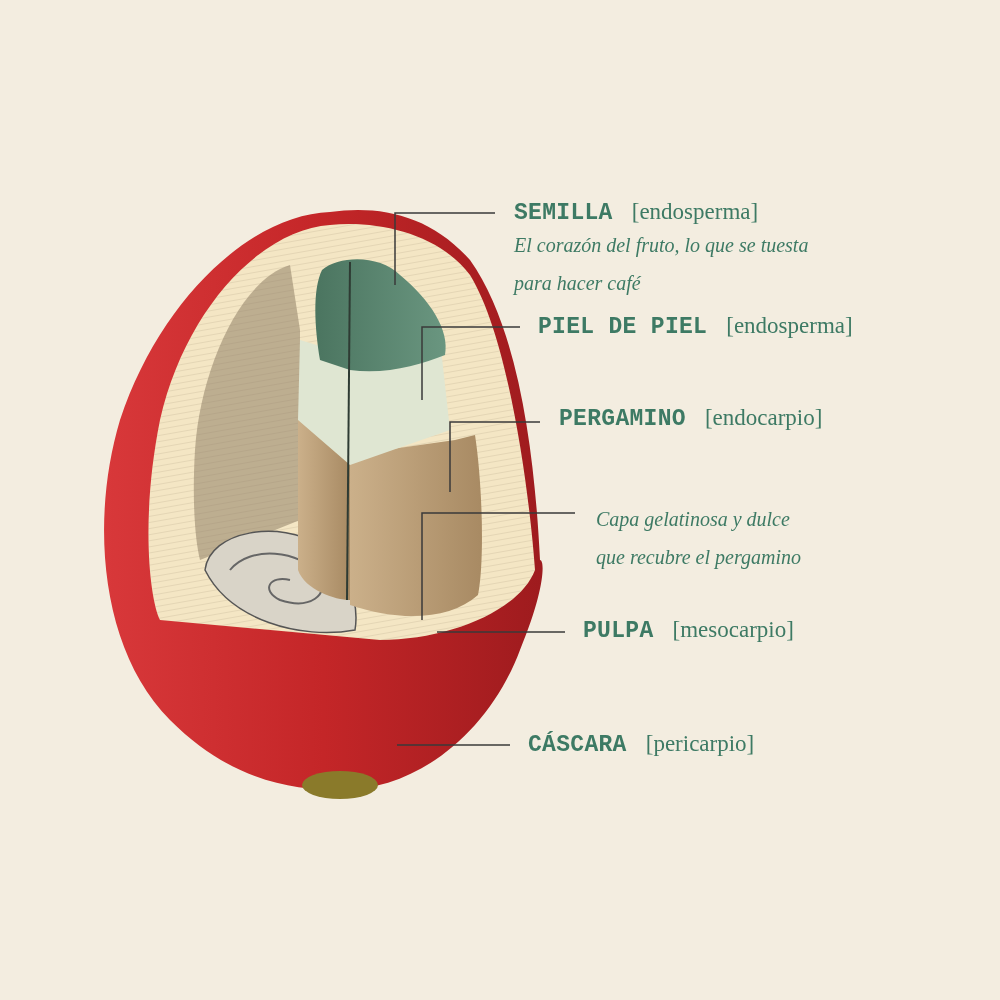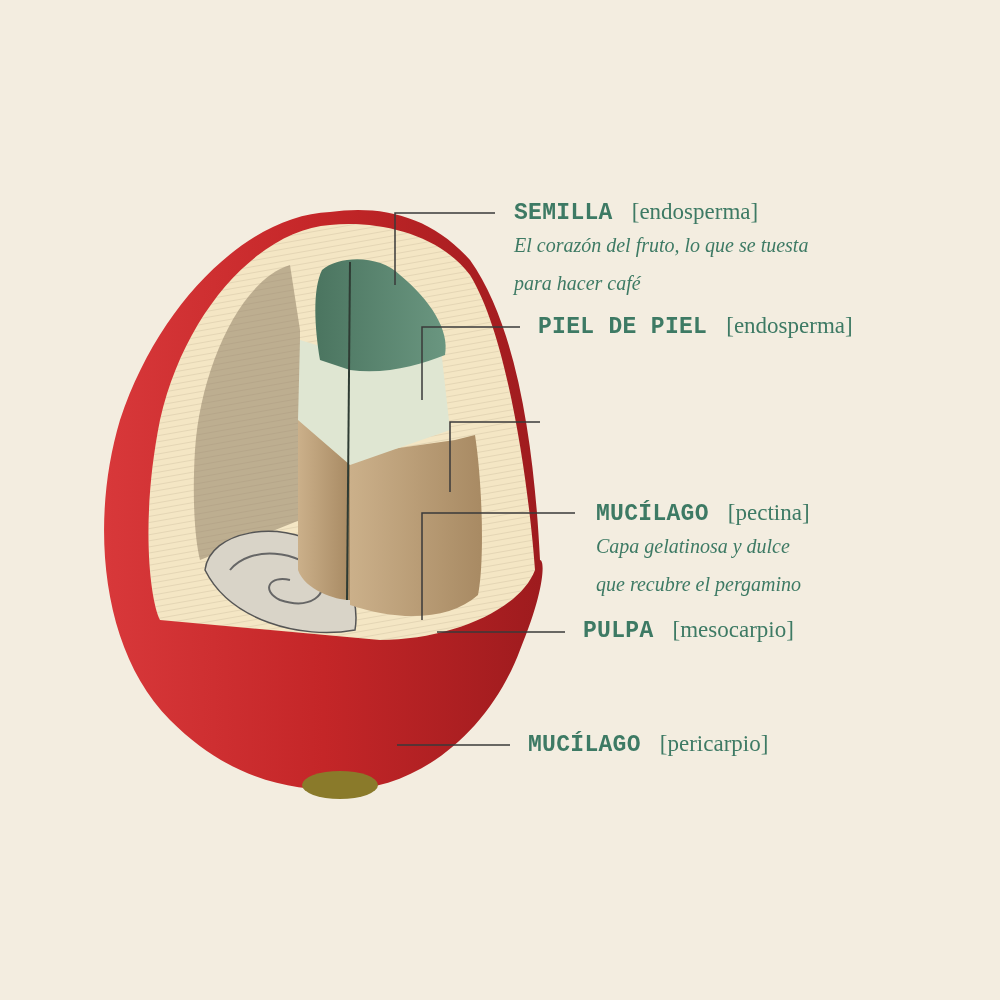--- a/index.html
+++ b/index.html
@@ -83,6 +83,7 @@
 </div>
 
 <div class="label" style="left:559px; top:405px;">
+  <div><span class="title">PERGAMINO</span><span class="sci">[endocarpio]</span></div>
 </div>
 
 <div class="label" style="left:596px; top:500px;">

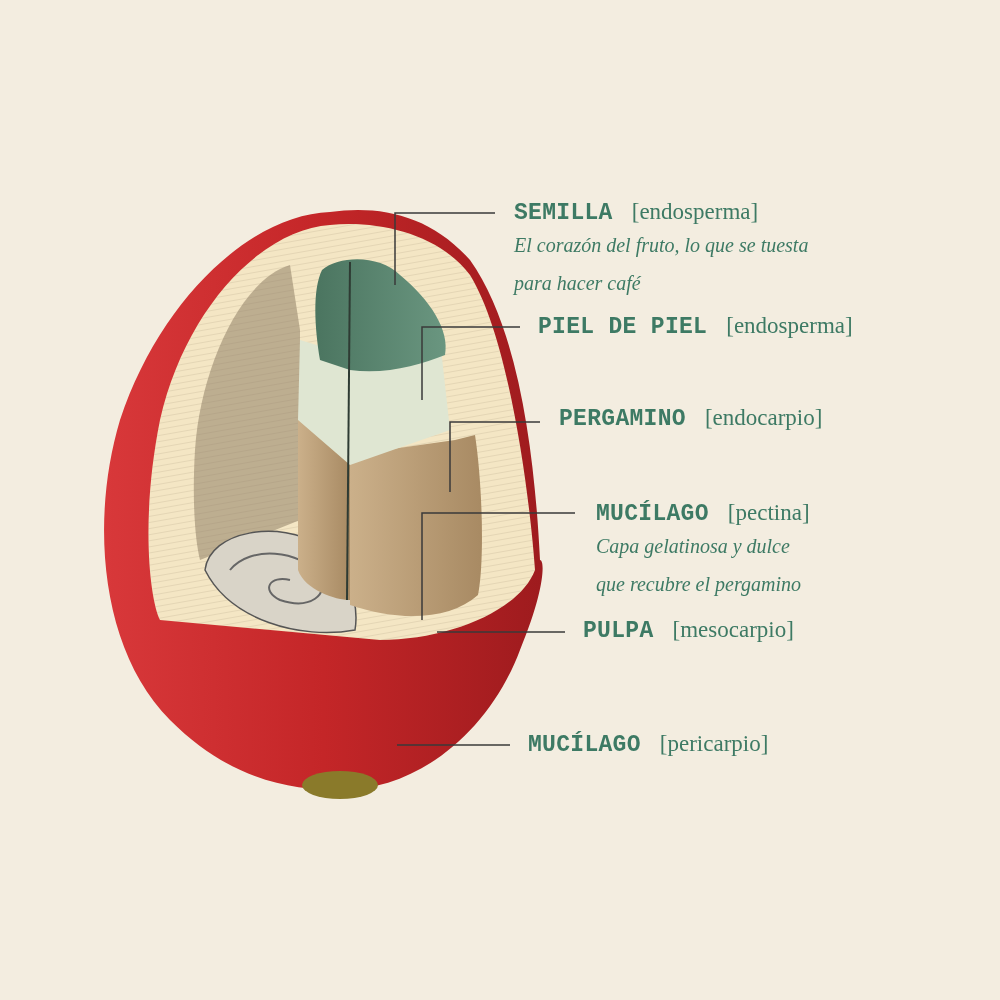--- a/index.html
+++ b/index.html
@@ -87,7 +87,6 @@
 </div>
 
 <div class="label" style="left:596px; top:500px;">
-  <div><span class="title">MUCÍLAGO</span><span class="sci">[pectina]</span></div>
   <div class="desc">Capa gelatinosa y dulce
 que recubre el pergamino</div>
 </div>

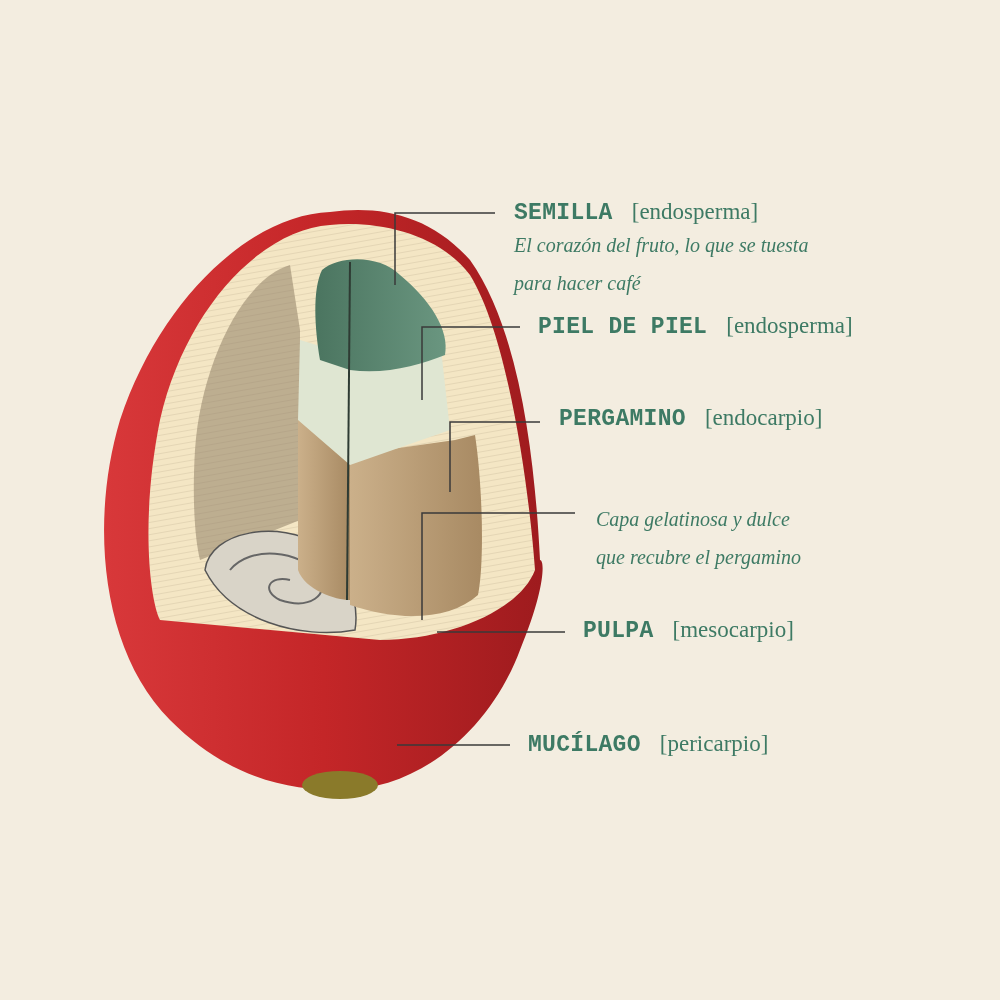--- a/index.html
+++ b/index.html
@@ -96,7 +96,7 @@
 </div>
 
 <div class="label" style="left:528px; top:731px;">
-  <div><span class="title">MUCÍLAGO</span><span class="sci">[pericarpio]</span></div>
+  <div><span class="title">CÁSCARA</span><span class="sci">[pericarpio]</span></div>
 </div>
 
 </body></html>

